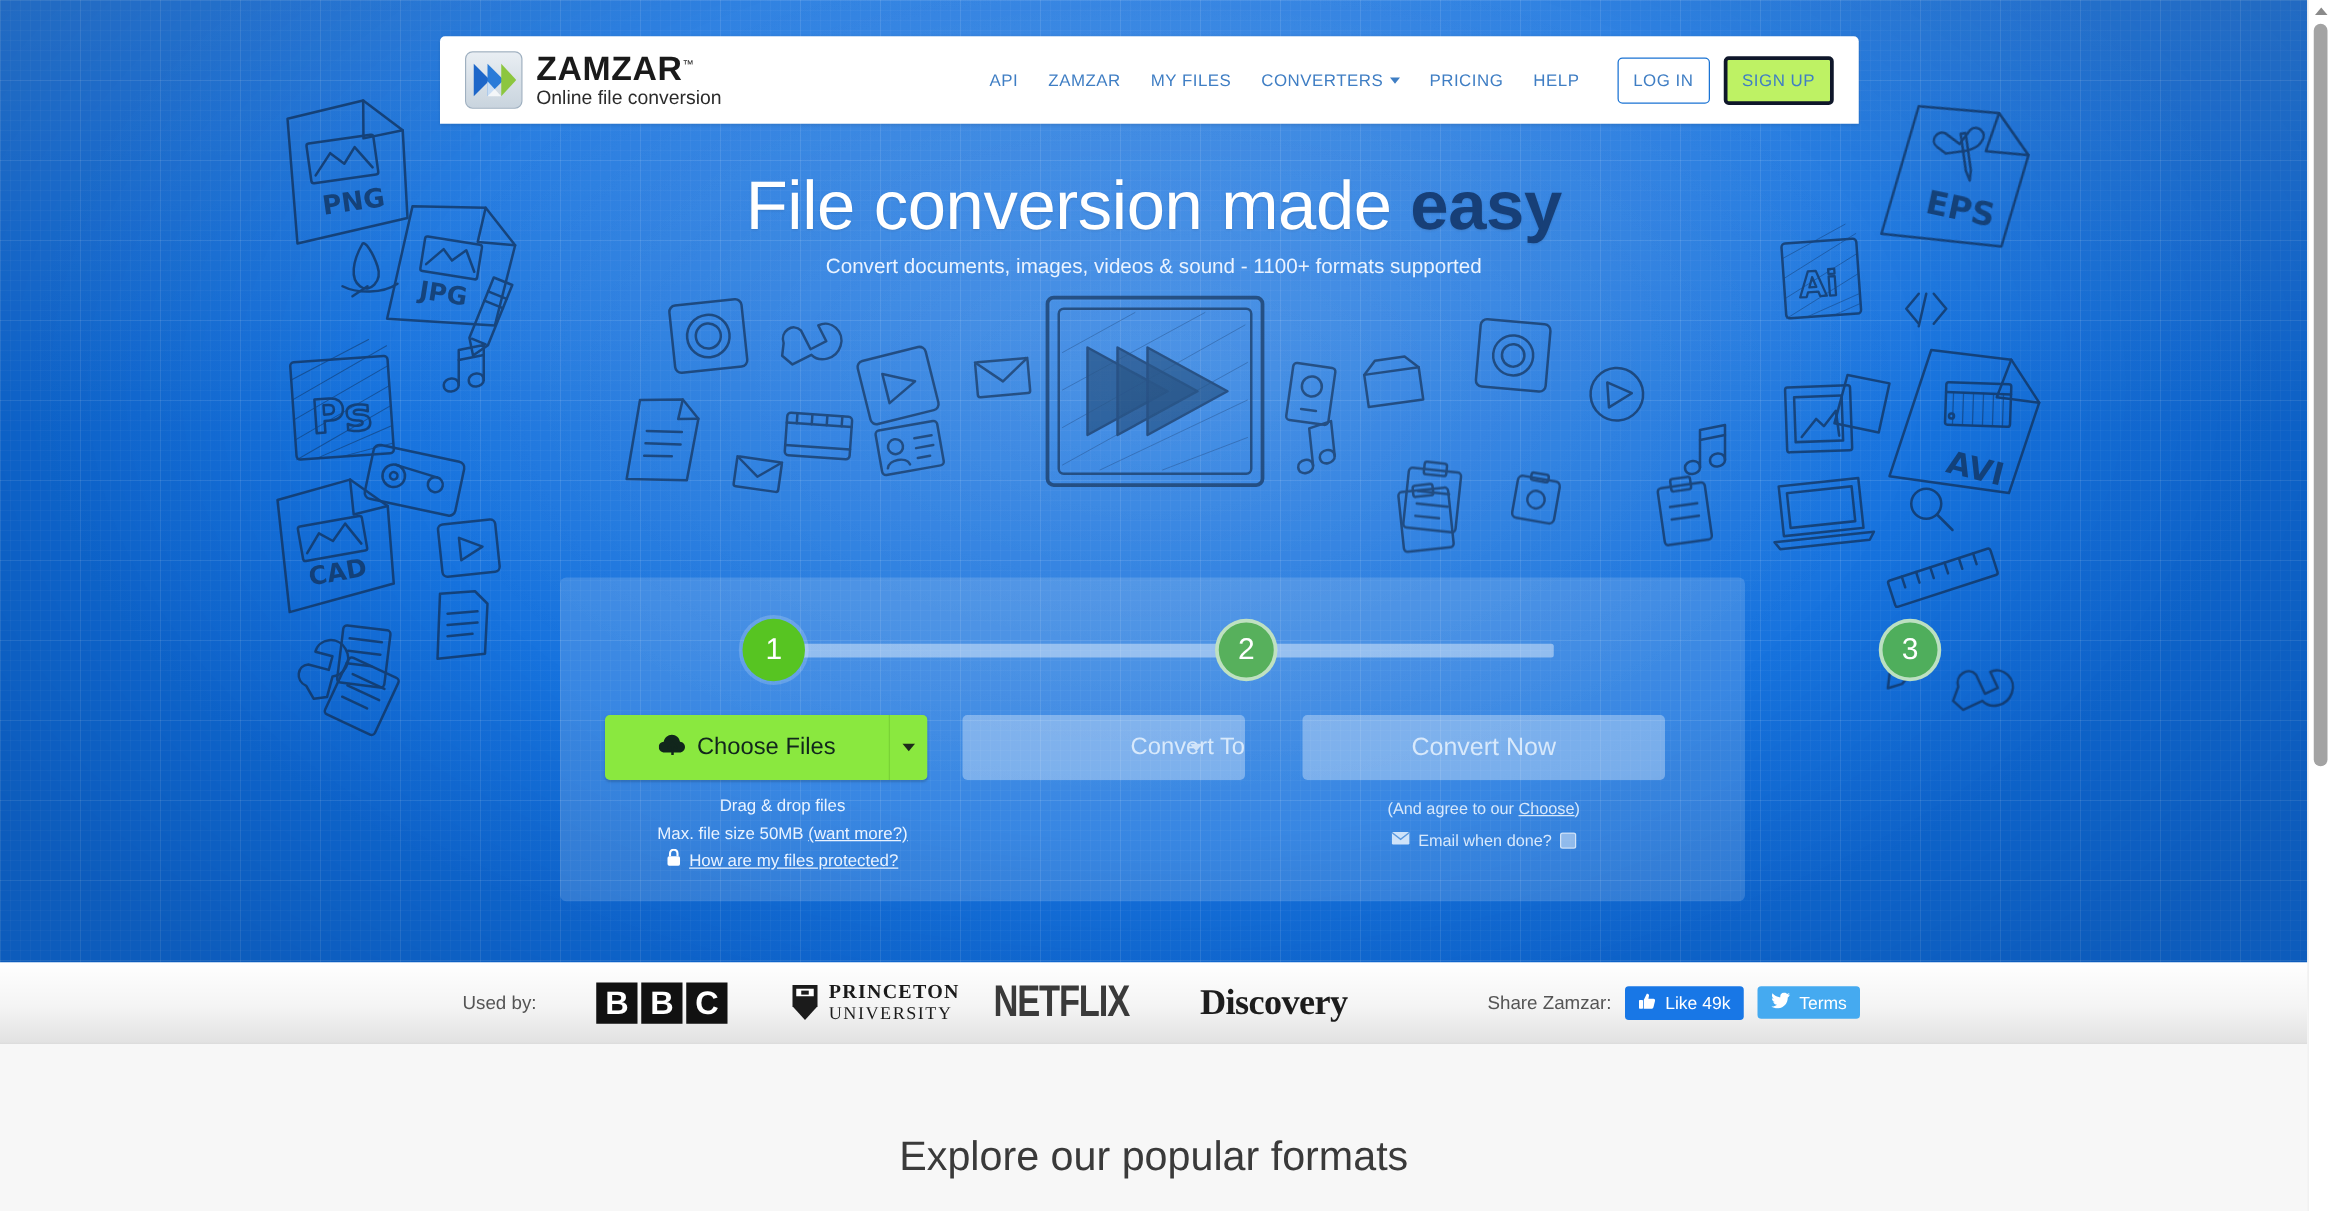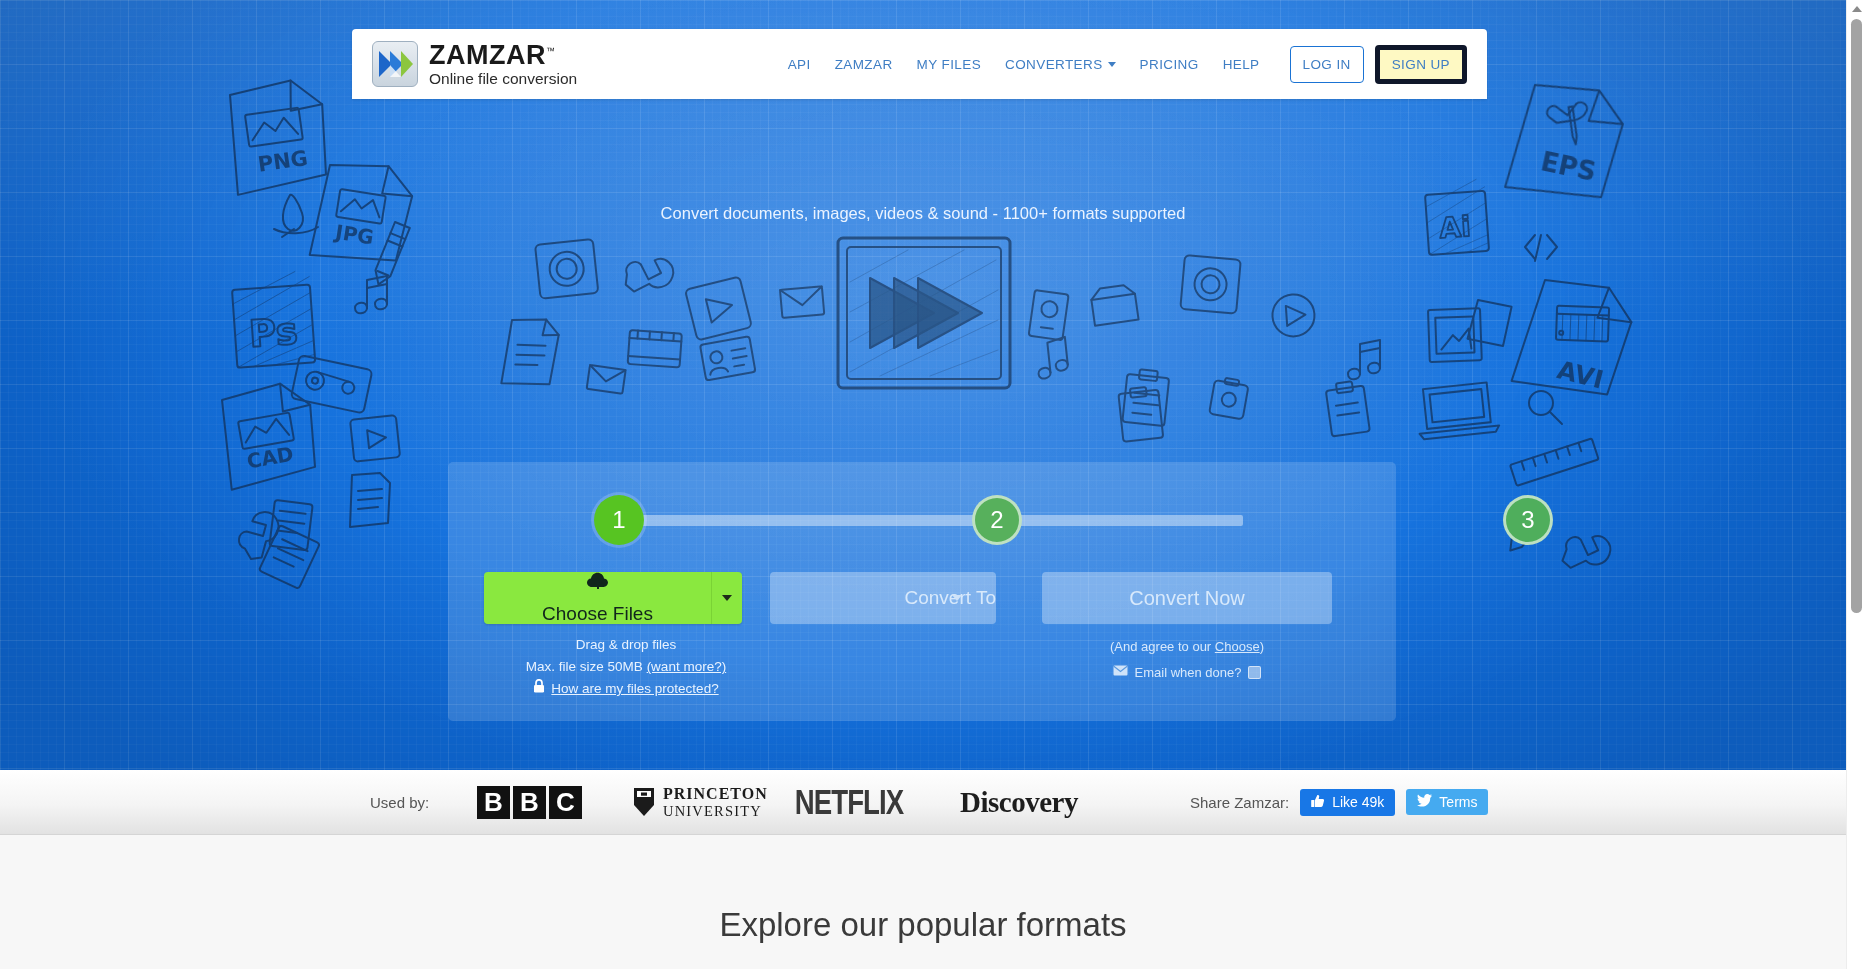--- a/index.html
+++ b/index.html
@@ -96,8 +96,8 @@
     margin-left:11px; margin-right:20px;
     display:inline-flex; align-items:center; justify-content:center;
     height:39px; padding:0 24px;
-    border:5px solid #0f172a; border-radius:4px;
-    background:#fef9c3; color:#fff; font-size:13px; letter-spacing:0.6px;
+    border:3px solid #0f172a; border-radius:4px;
+    background:#bef264; color:#fff; font-size:13px; letter-spacing:0.6px;
     text-decoration:none; cursor:pointer;
   }
 

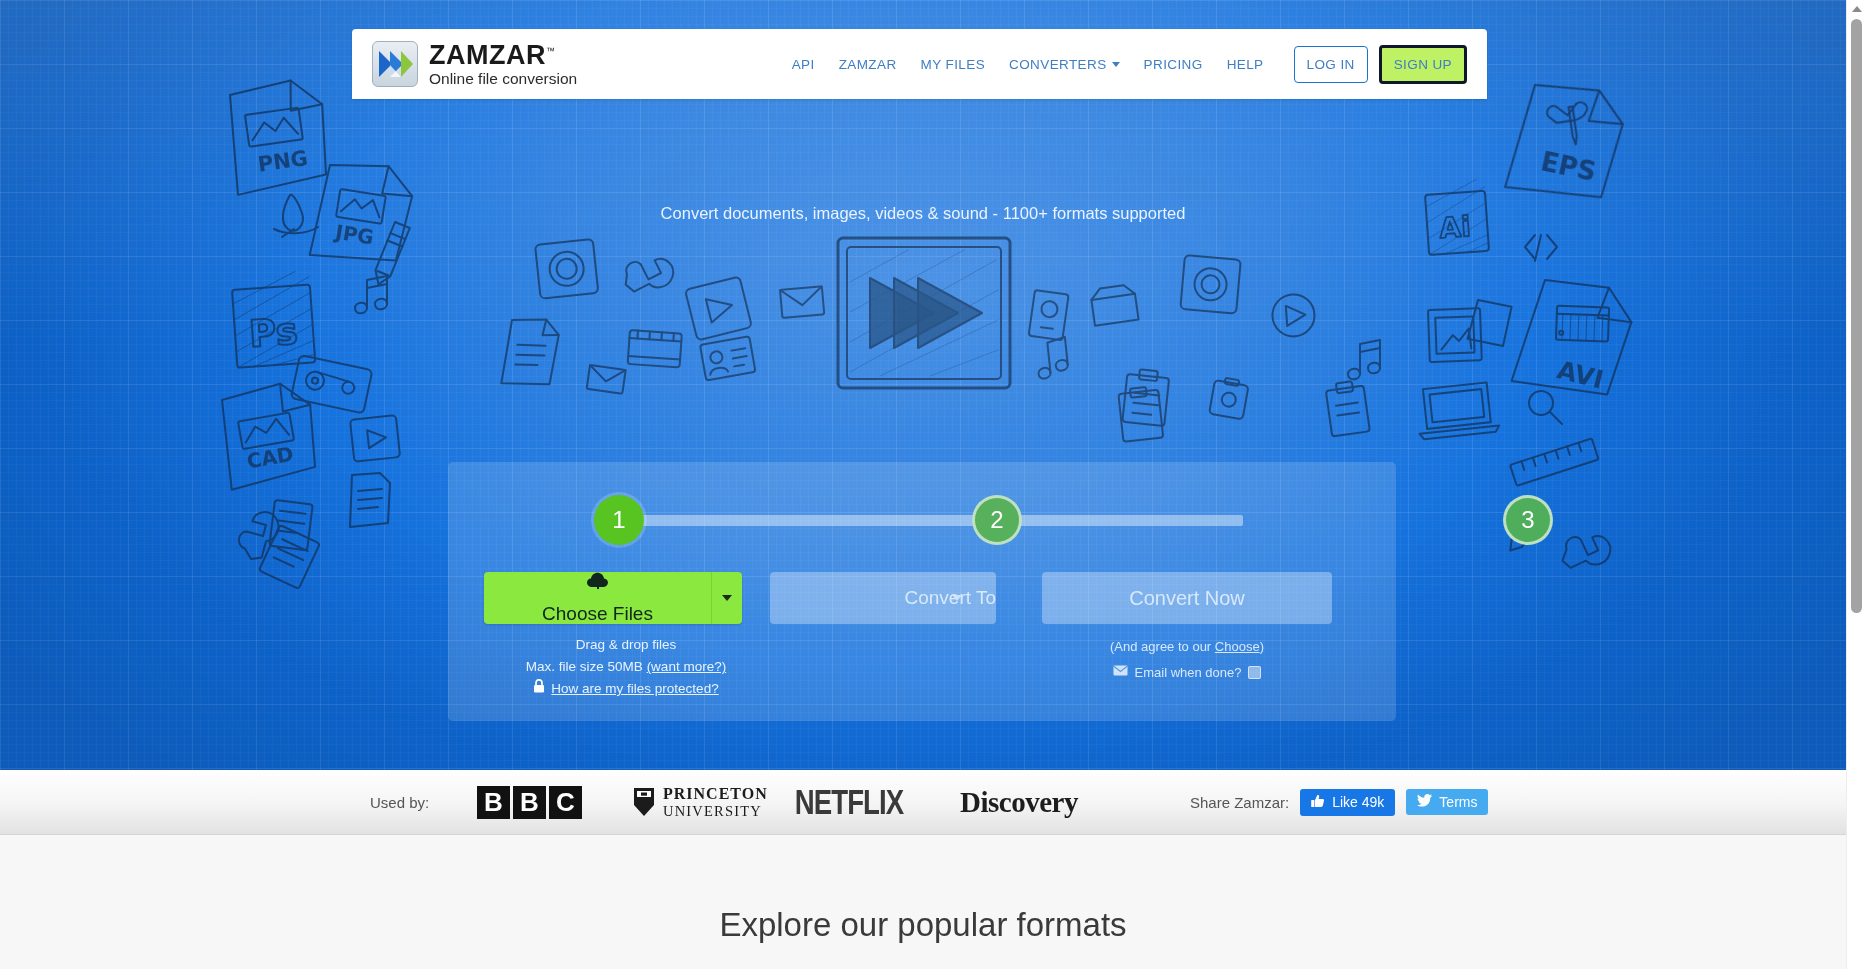--- a/index.html
+++ b/index.html
@@ -593,6 +593,7 @@
       </nav>
     </div>
 
+    <h1 class="hero-title"><span>File conversion made </span><b>easy</b></h1>
     <div class="hero-sub">Convert documents, images, videos &amp; sound - 1100+ formats supported</div>
 
     <div class="widget">

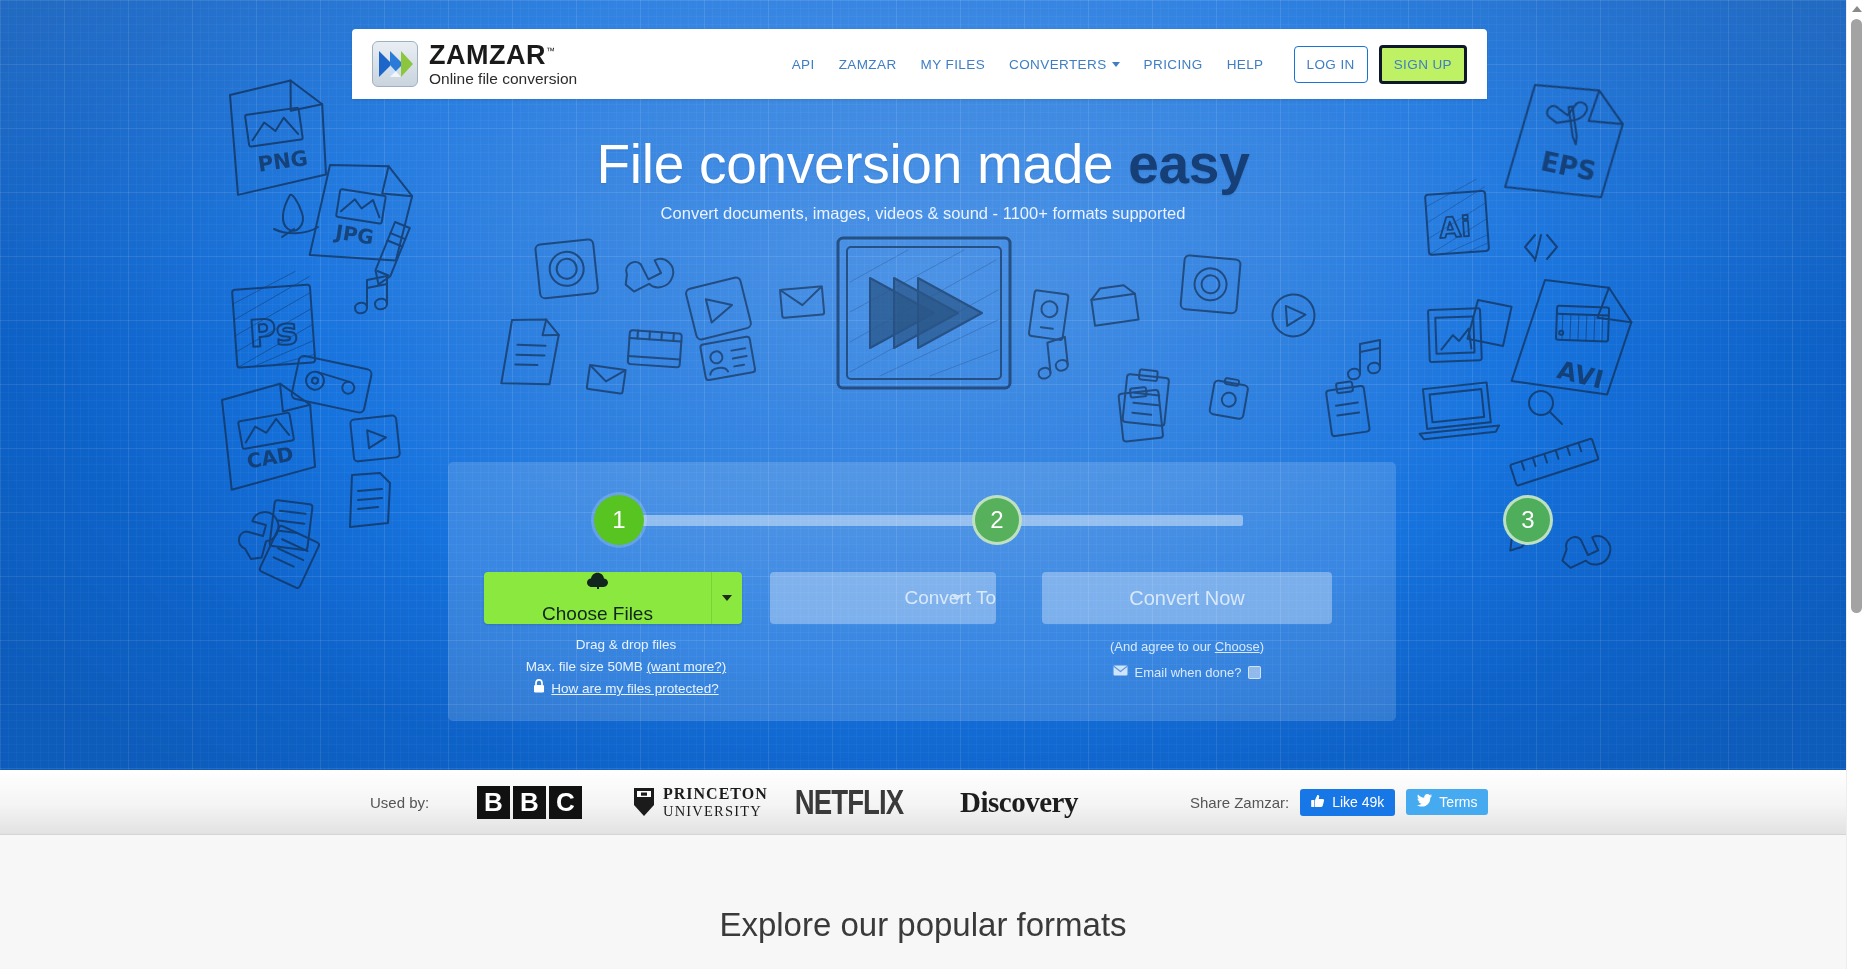--- a/index.html
+++ b/index.html
@@ -159,7 +159,6 @@
     display:flex; align-items:center; justify-content:center; gap:9px;
     color:#11261c; font-size:19px; cursor:pointer;
     border-right:1px solid #7ad335;
-    flex-direction:column;
   }
   .choose-arrow {
     width:30px; height:52px; background:#8ae83f;

